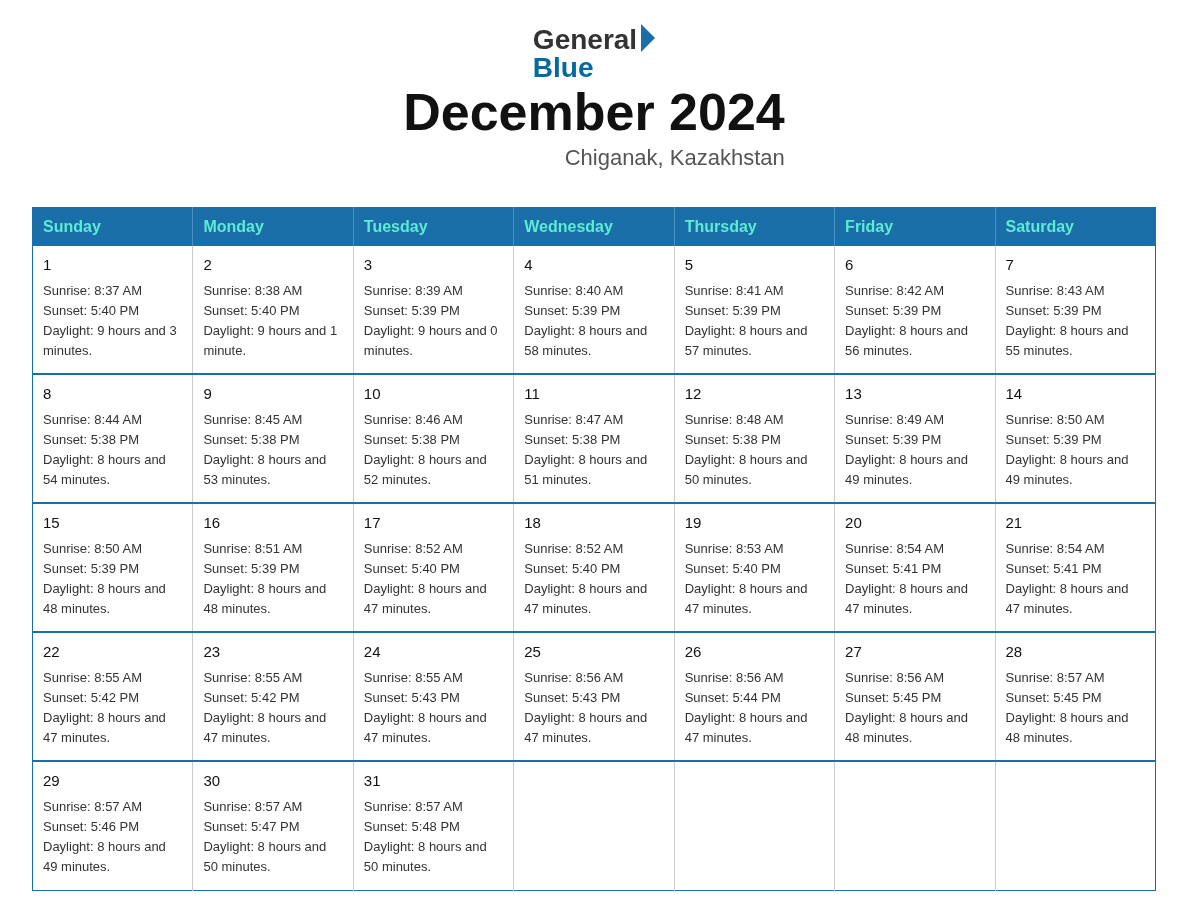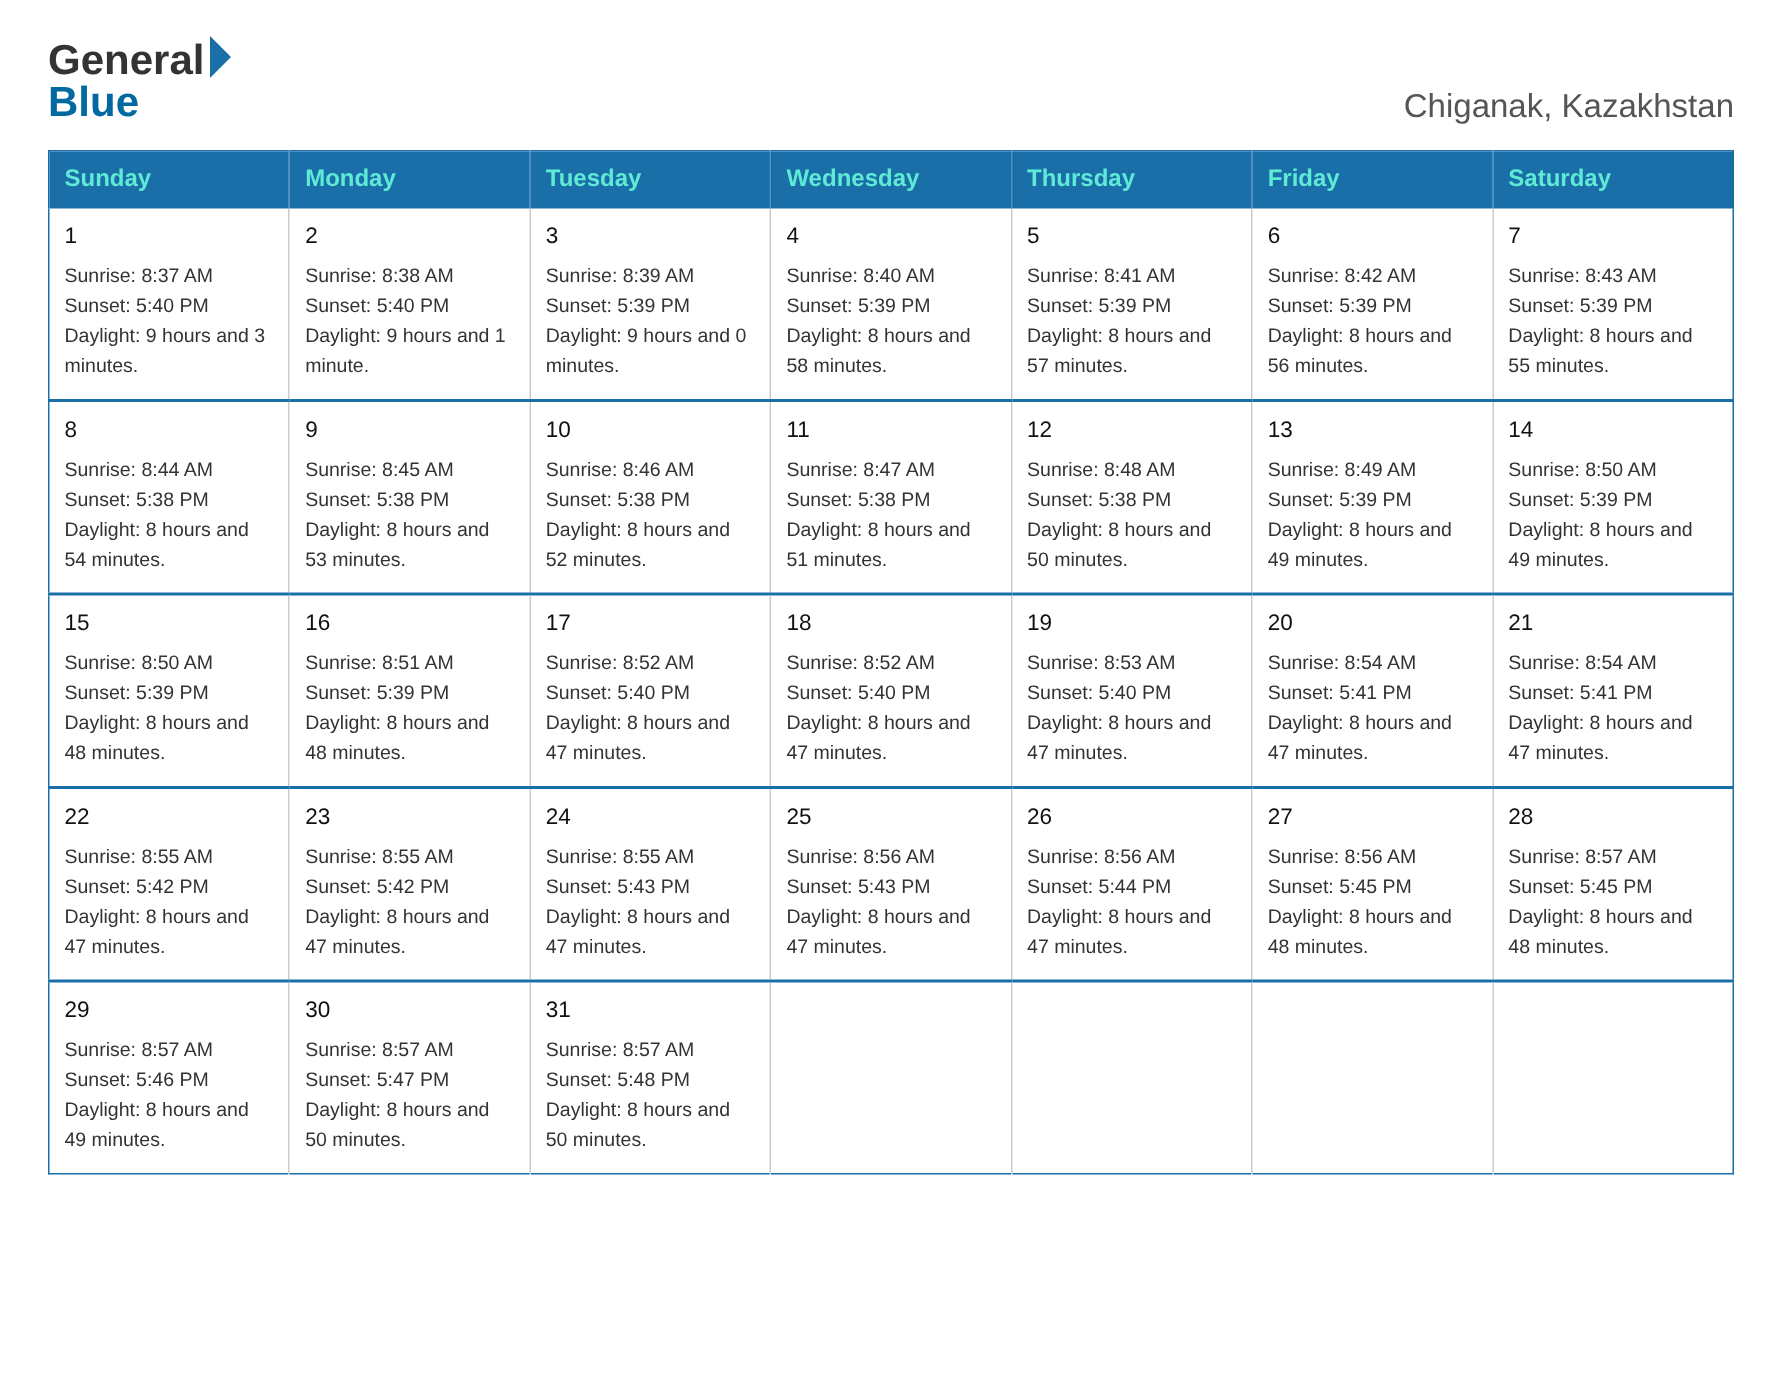--- a/index.html
+++ b/index.html
@@ -13,8 +13,9 @@
     .header {
       display: flex;
       justify-content: space-between;
-      align-items: flex-end;
-      margin-bottom: 16px;
+      align-items: center;
+      margin-bottom: 36px;
+      flex-direction: column;
     }
     .logo {
       display: flex;

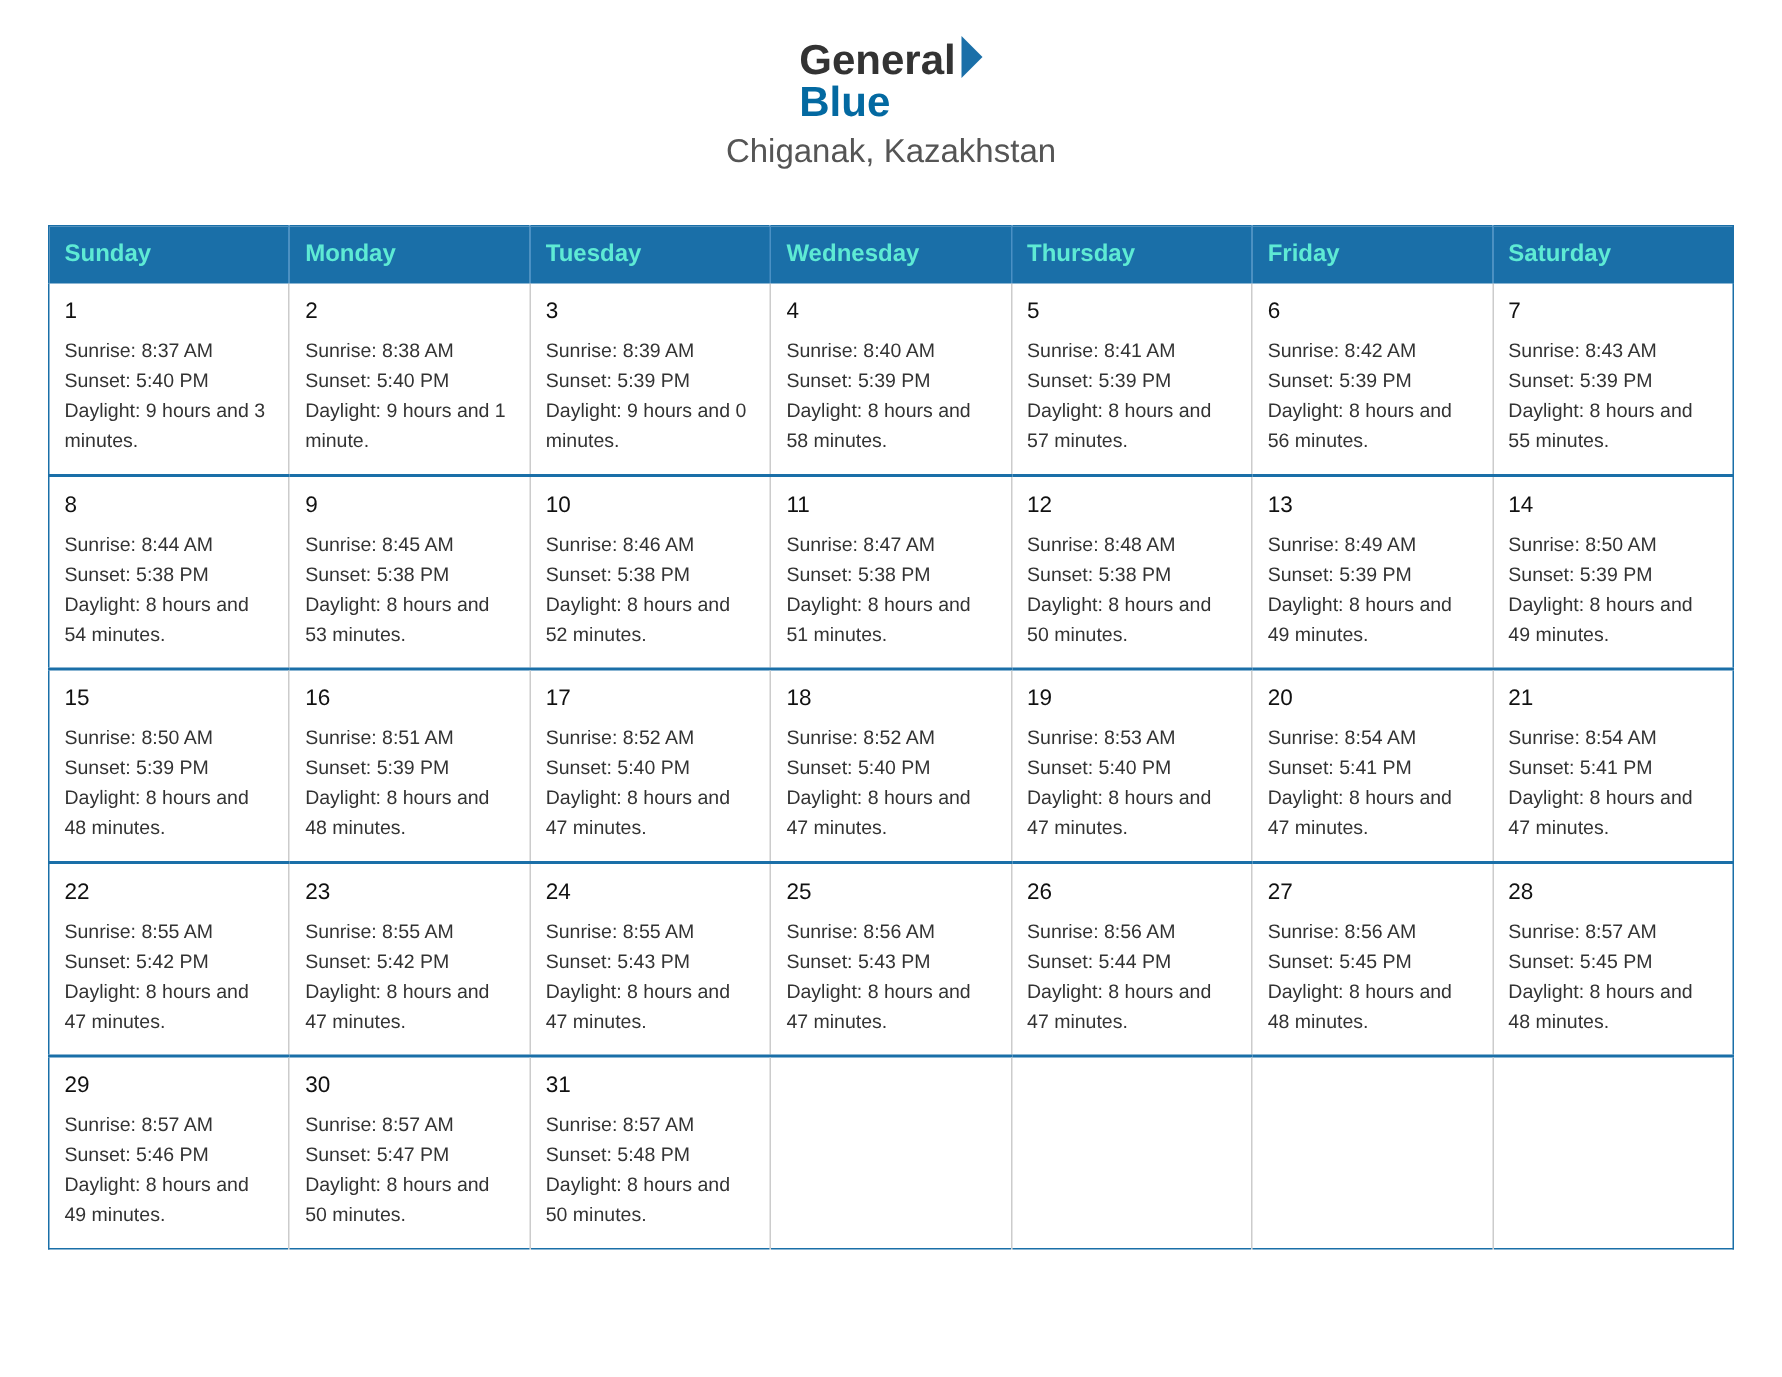--- a/index.html
+++ b/index.html
@@ -121,6 +121,7 @@
     <span class="logo-blue">Blue</span>
   </div>
   <div class="title-area">
+    <div class="month-title">December 2024</div>
     <div class="location">Chiganak, Kazakhstan</div>
   </div>
 </div>

